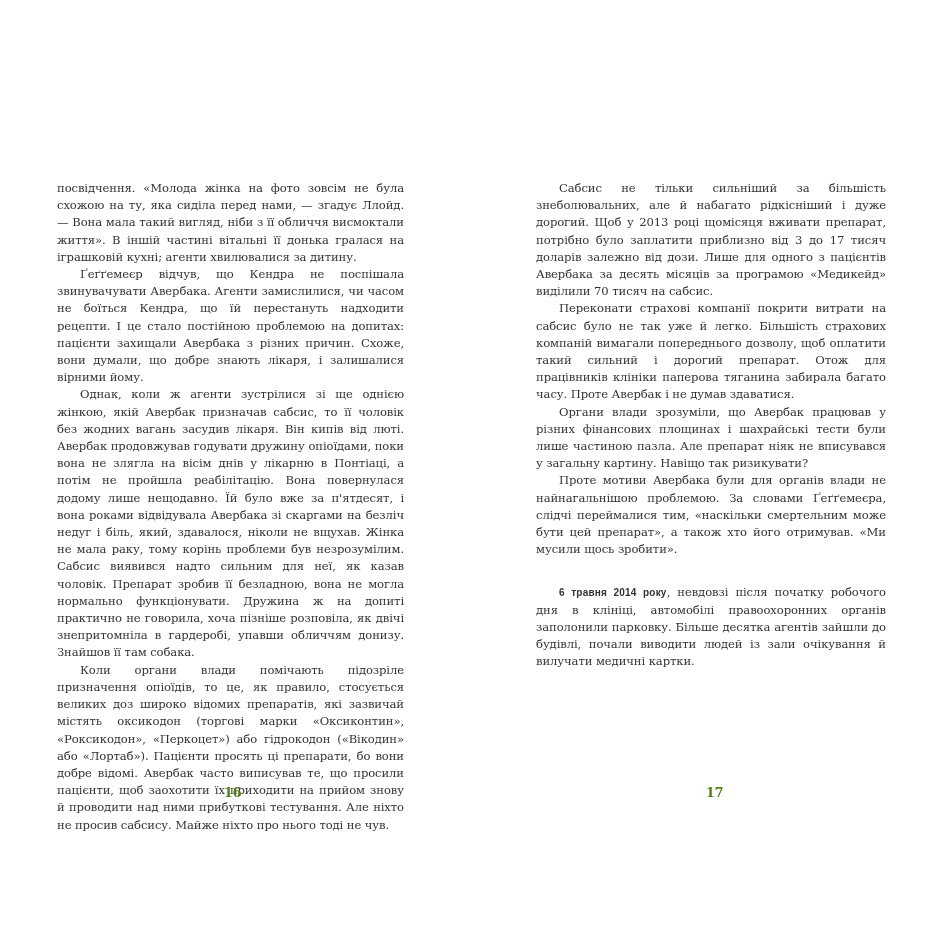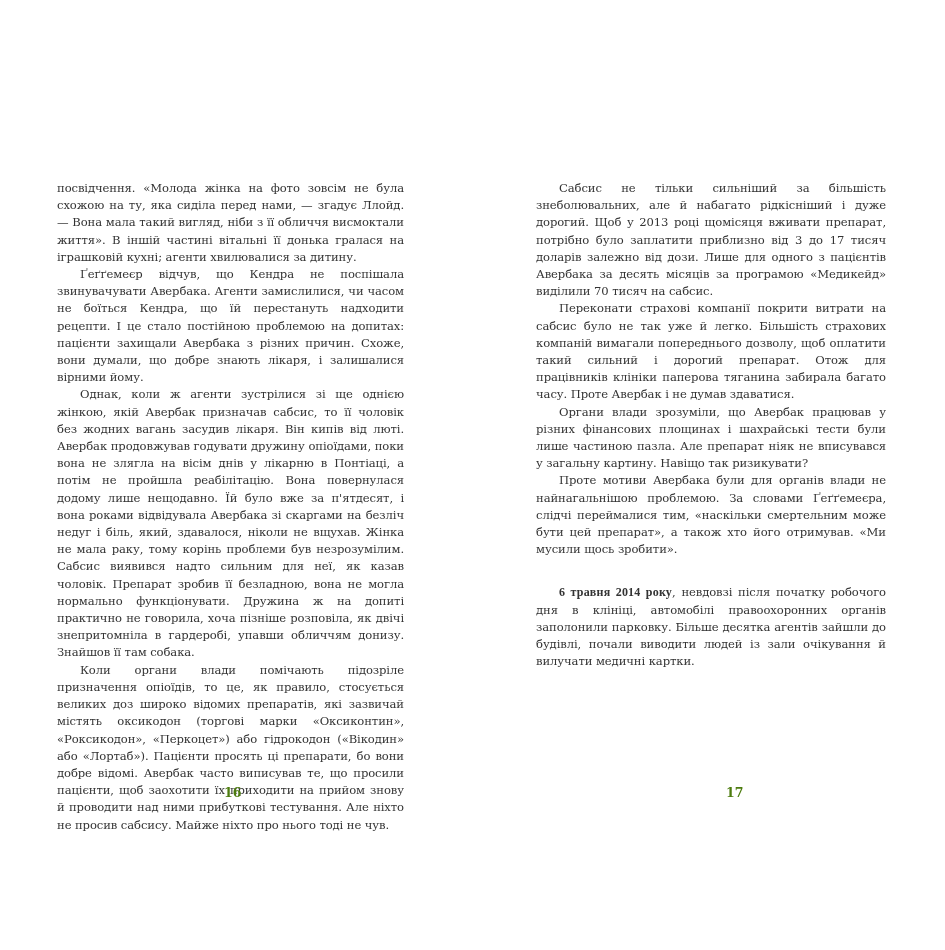--- a/index.html
+++ b/index.html
@@ -22,7 +22,7 @@
   .col p { margin: 0; text-indent: 23px; }
   .col p.noindent { text-indent: 0; }
   .col p.section-start { margin-top: 26px; }
-  .lead-date { font-family: Liberation Serif, serif; font-weight: bold; font-size: 12px; letter-spacing: 0.2px; }
+  .lead-date { font-family: Liberation Sans, sans-serif; font-weight: bold; font-size: 10px; letter-spacing: 0.2px; }
   .pnum {
     position: absolute; top: 785px; font-size: 12.5px; font-weight: bold; color: #4d7c0f;
     font-family: "DejaVu Serif", serif;

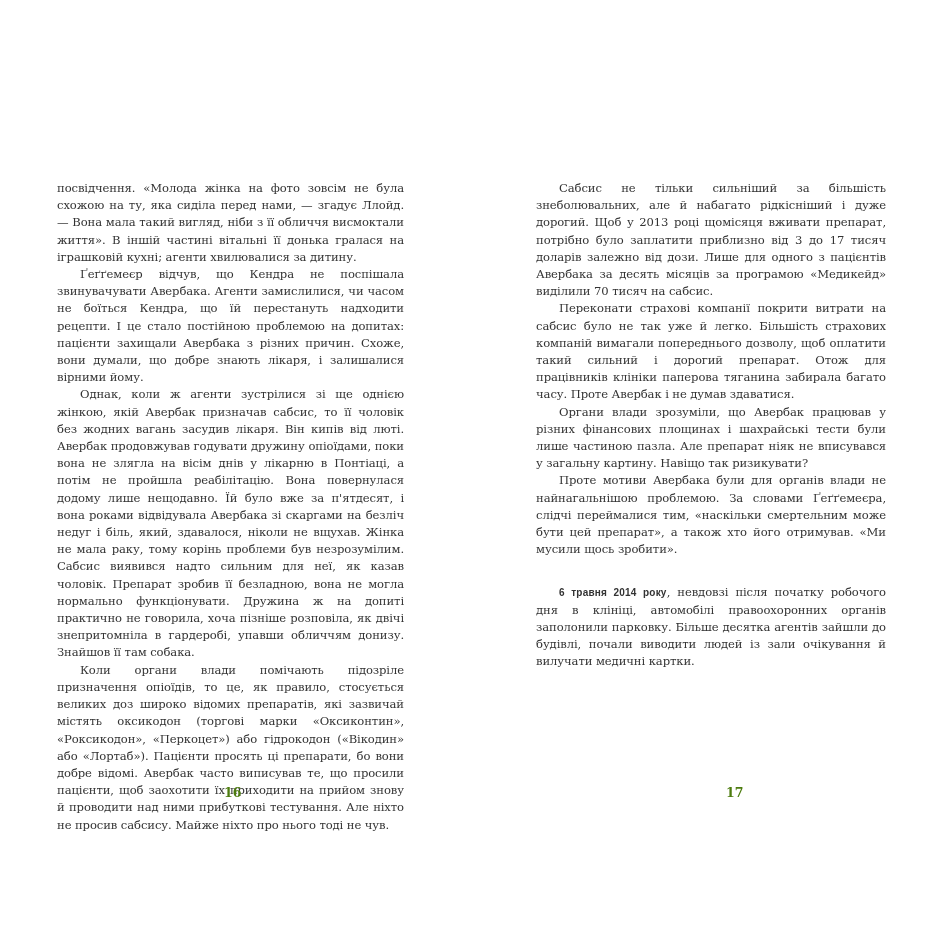--- a/index.html
+++ b/index.html
@@ -28,7 +28,7 @@
     font-family: "DejaVu Serif", serif;
   }
   .page.left .pnum { left: 224px; }
-  .page.right .pnum { left: 234px; margin-left: 20px; }
+  .page.right .pnum { left: 234px; }
 </style>
 </head>
 <body>

